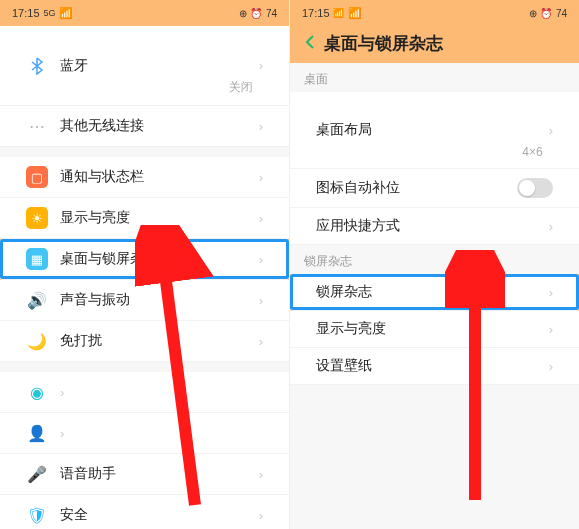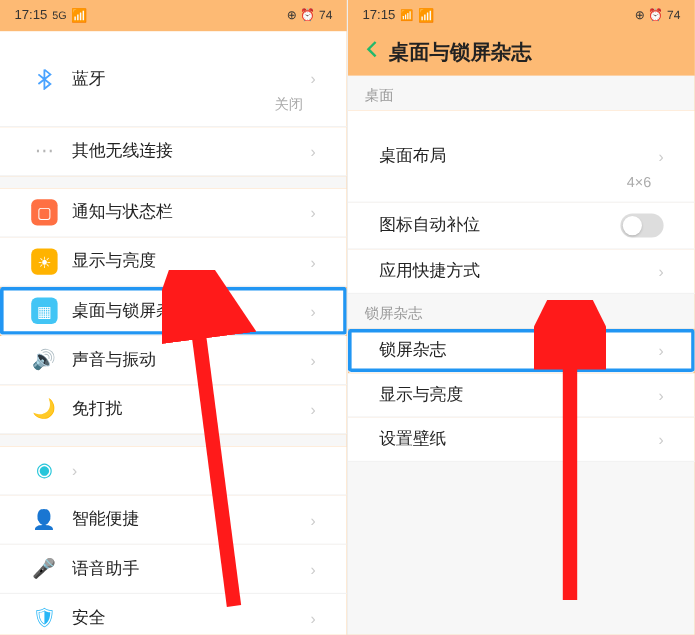--- a/index.html
+++ b/index.html
@@ -199,7 +199,6 @@
     </div>
     <div class="row">
       <div class="icon-plain" style="color:#66bb6a">👤</div>
-      <span class="row-label">智能便捷</span>
       <span class="chevron">›</span>
     </div>
     <div class="row">

